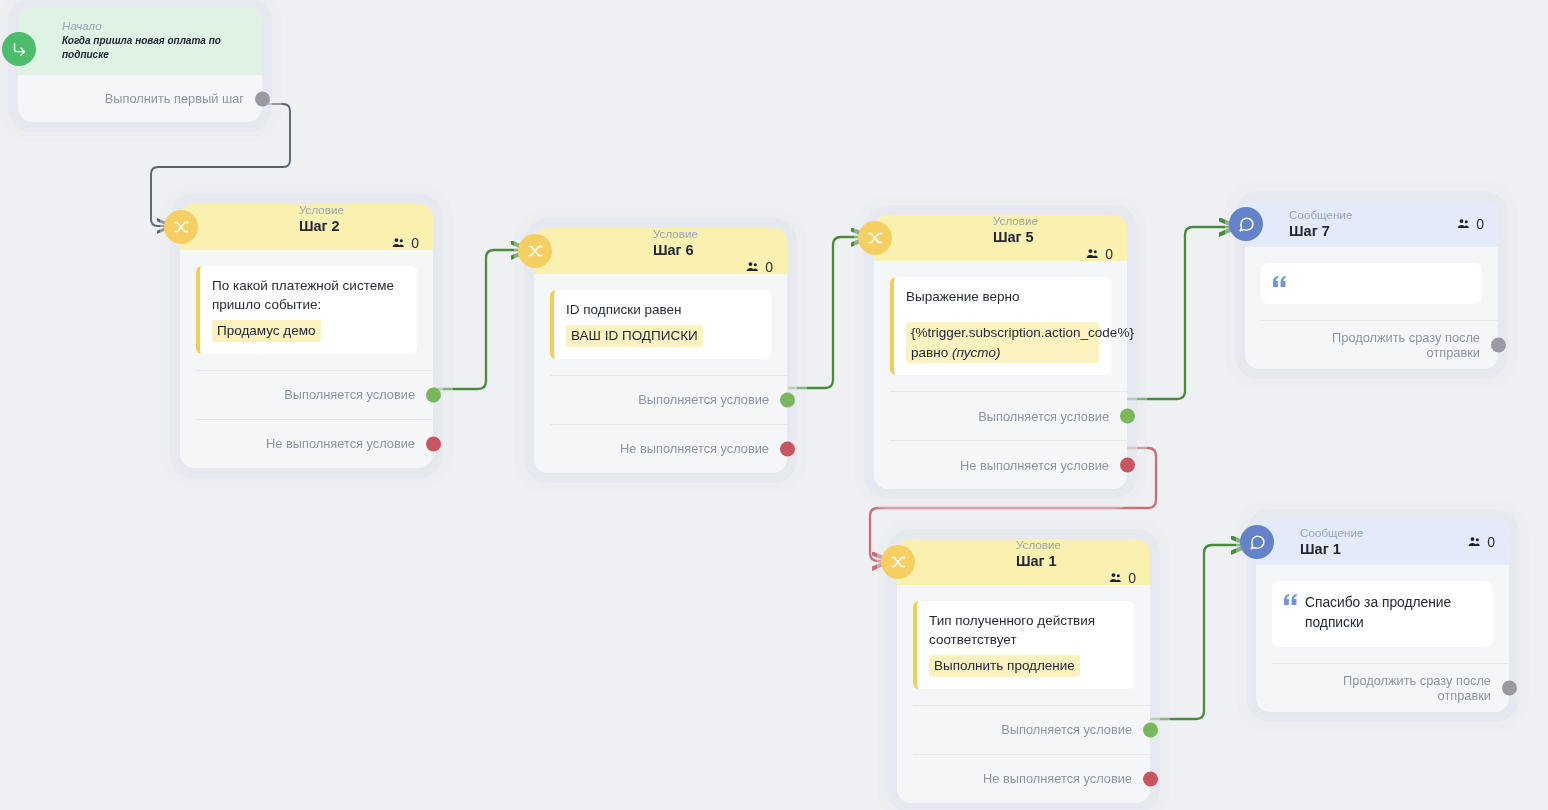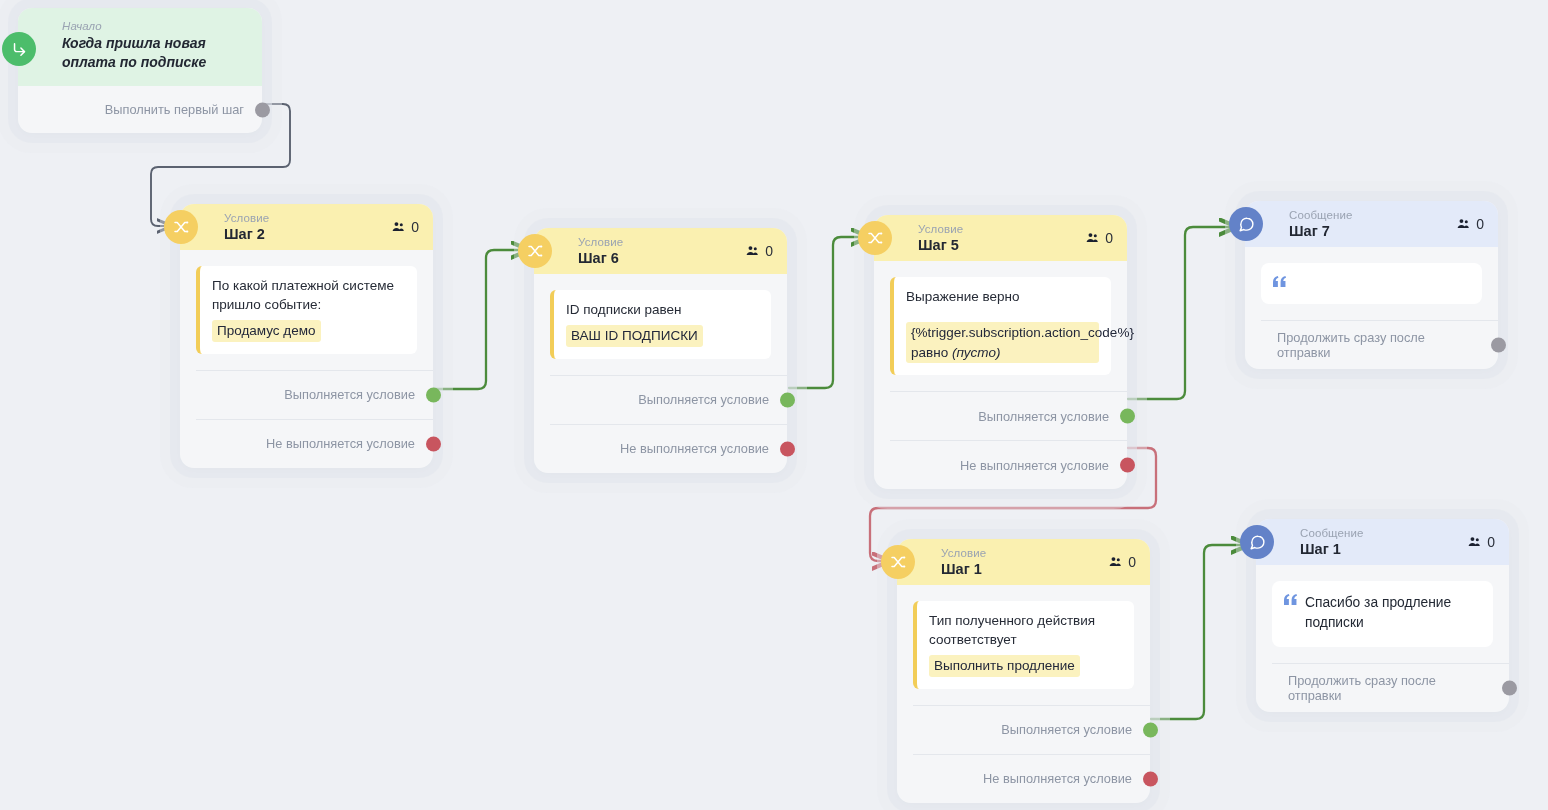--- a/index.html
+++ b/index.html
@@ -167,7 +167,7 @@
   #node-1     { left: 1256px; top: 519px; width: 253px; }
 
   .start-title {
-    font-size: 14px;
+    font-size: 10px;
     color: #232833;
     font-weight: 700;
     line-height: 1.35;

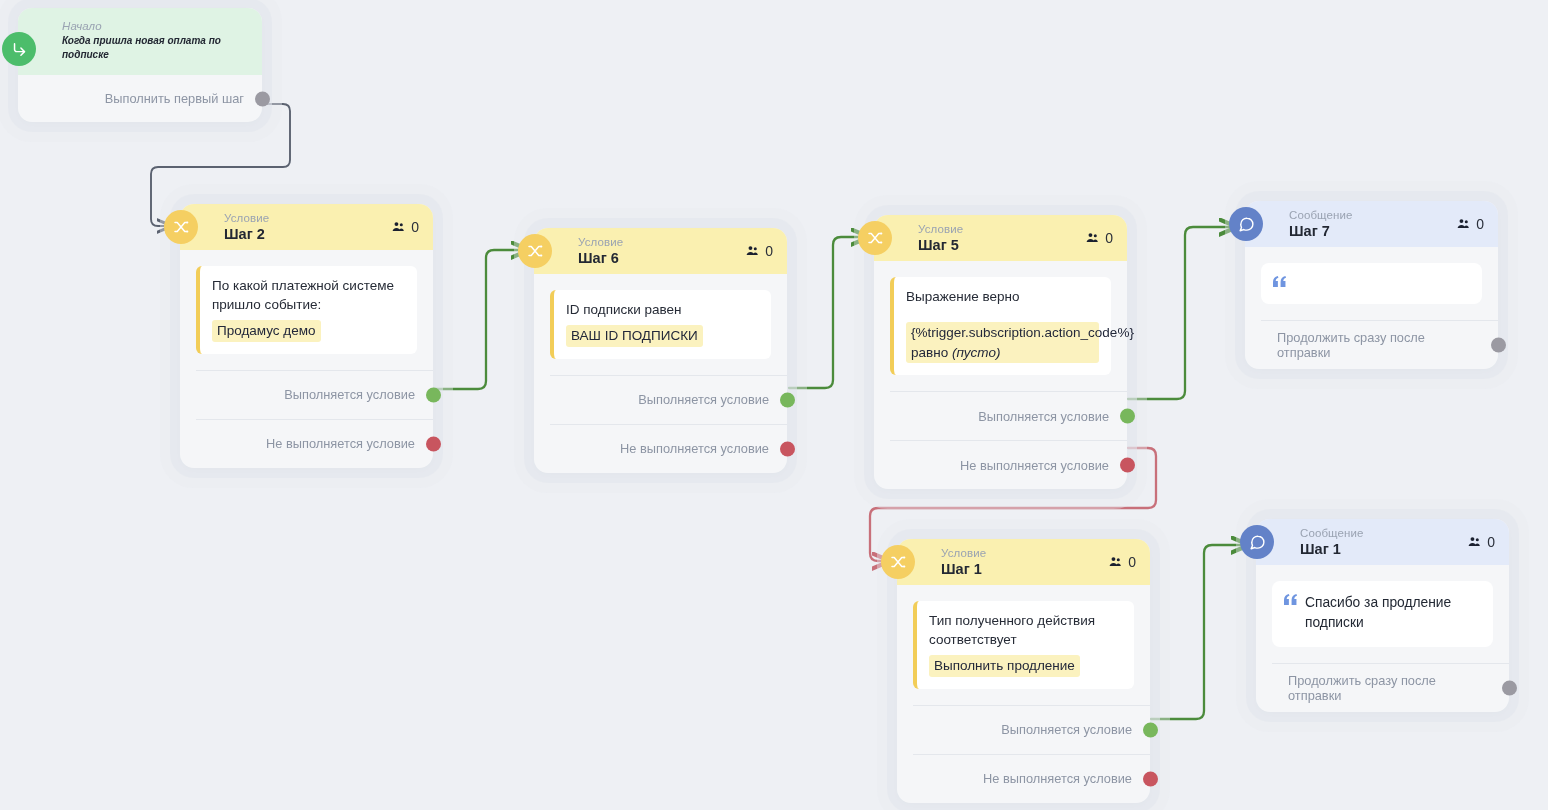--- a/index.html
+++ b/index.html
@@ -43,7 +43,7 @@
     border-radius: 14px 14px 0 0;
     position: relative;
   }
-  .head-cond { background: #faf0b0; }
+  .head-cond { background: #faf0b0; flex-direction: column; }
   .head-msg  { background: #e3eaf9; }
   .head-start{ background: #dff3e4; }
 

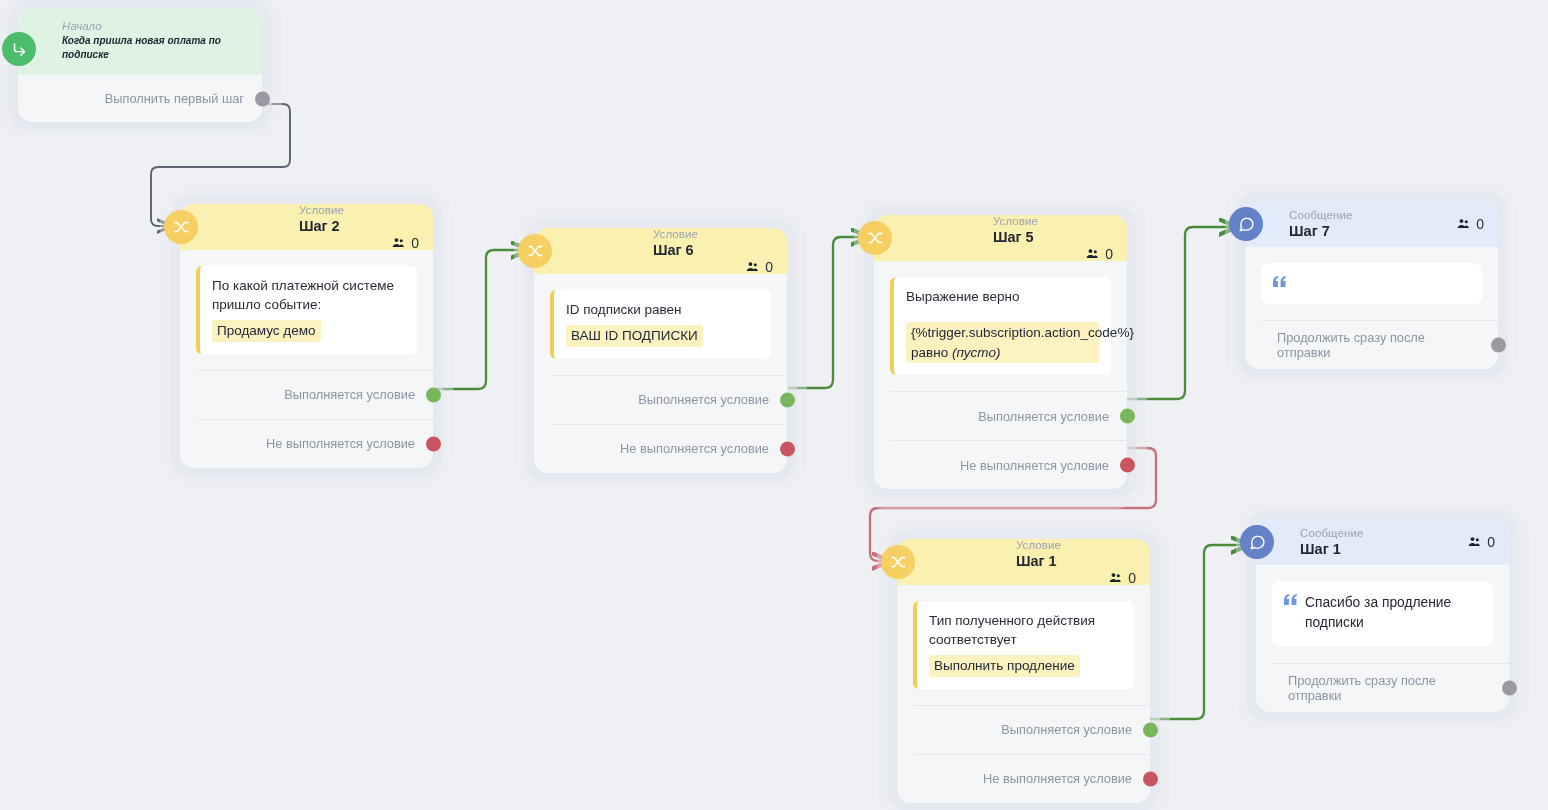--- a/index.html
+++ b/index.html
@@ -133,7 +133,7 @@
     font-size: 12.8px;
     color: #8d95a4;
   }
-  .out-row.first { margin-top: 16px; }
+  .out-row.first { margin-top: 16px; text-align: right; }
   .out-row .dot {
     position: absolute;
     right: -8px;

